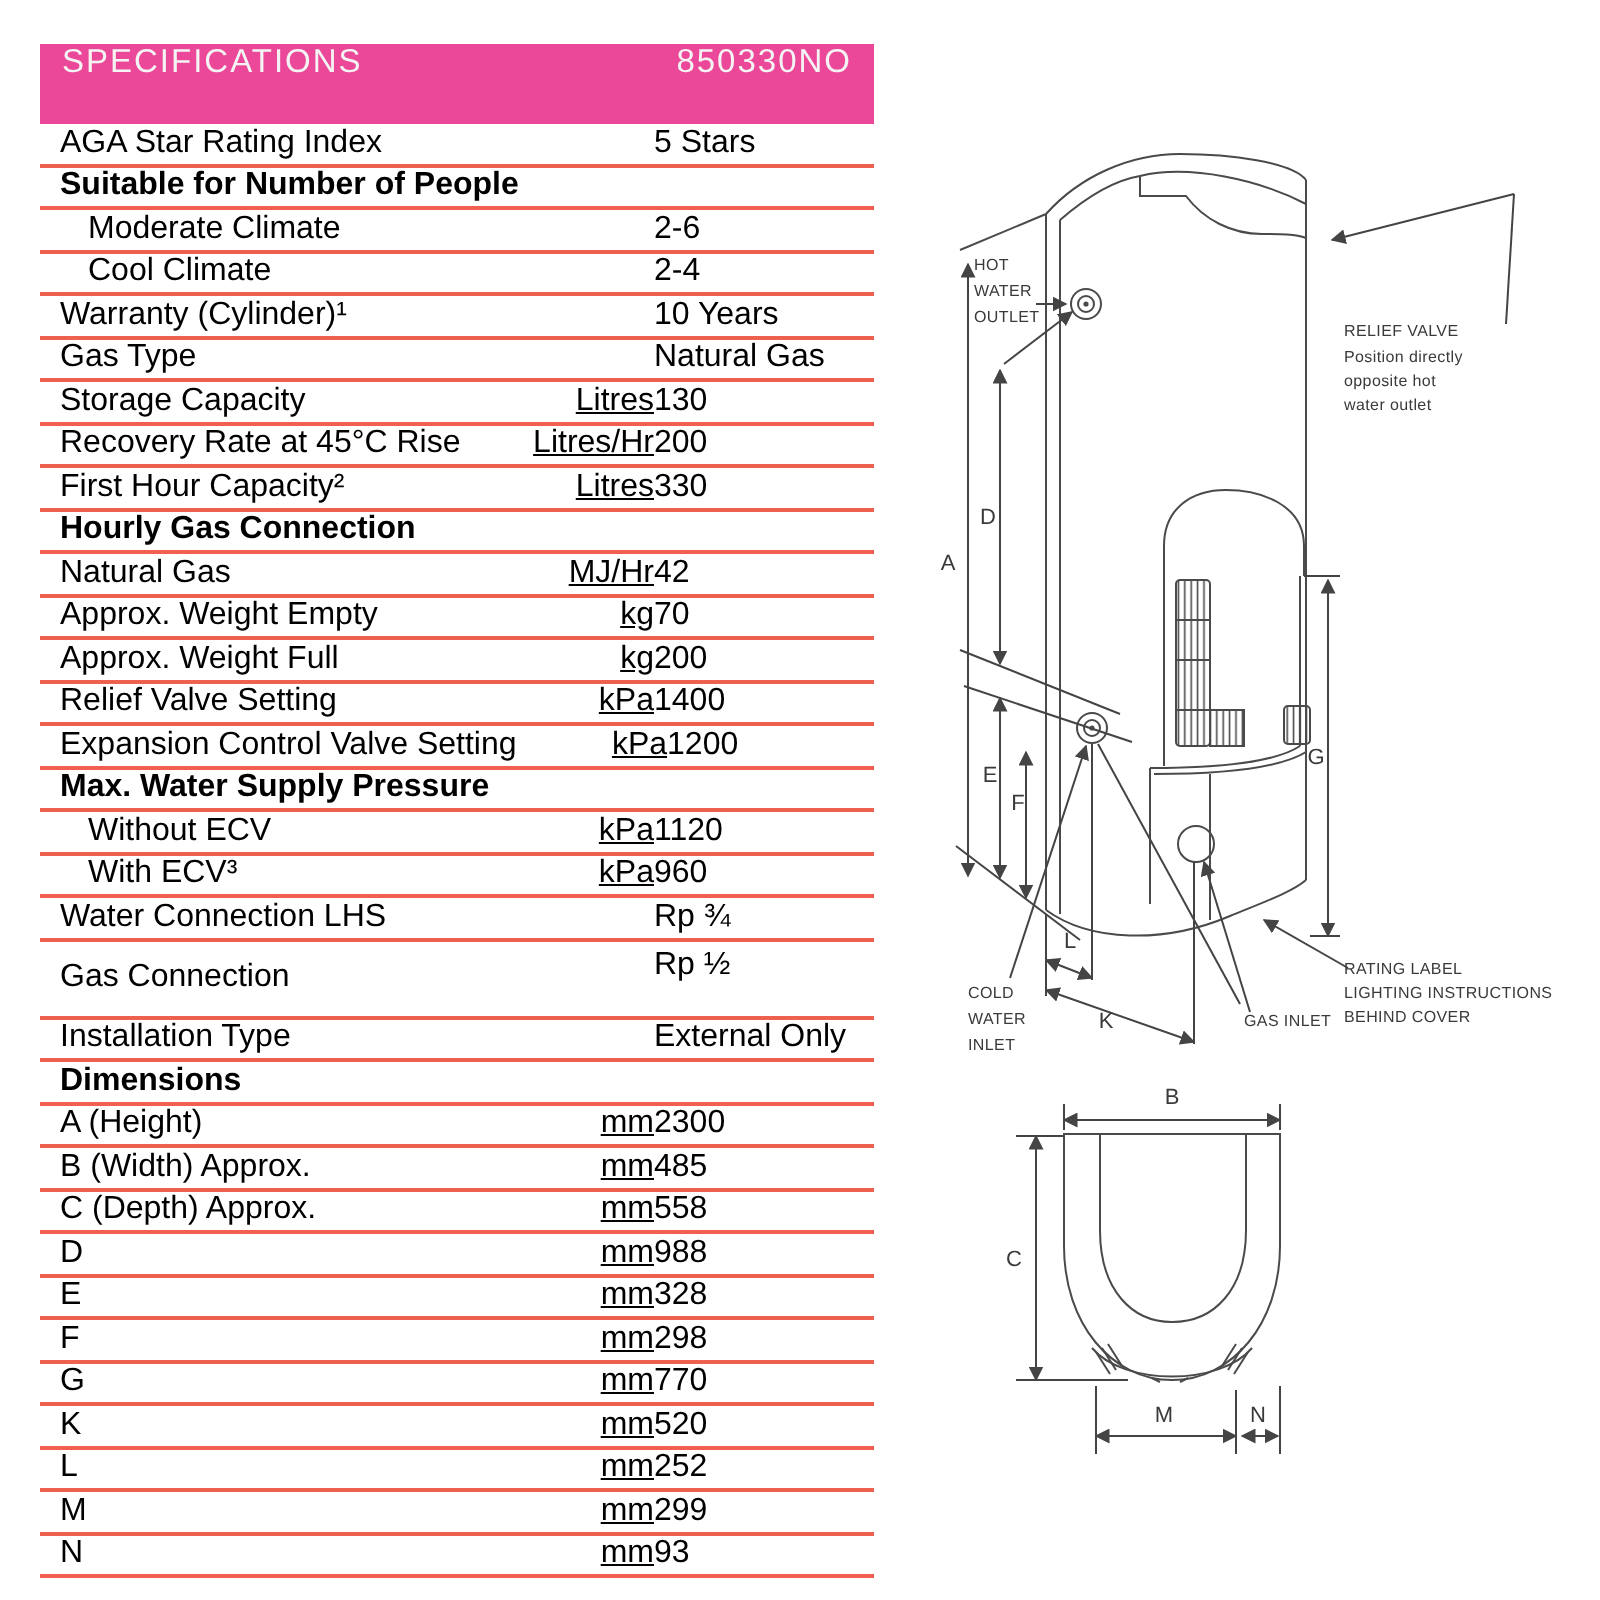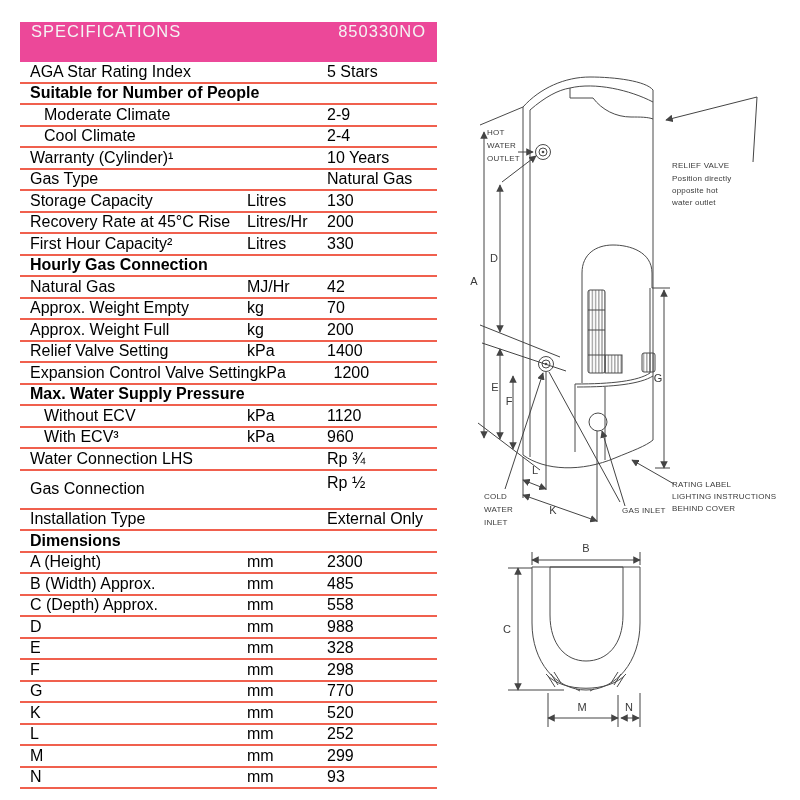--- a/index.html
+++ b/index.html
@@ -52,7 +52,7 @@
       <div class="row indent">
         <span class="lbl">Moderate Climate</span>
         <span class="unit"></span>
-        <span class="val">2-9</span>
+        <span class="val">2-6</span>
       </div>
       <div class="row indent">
         <span class="lbl">Cool Climate</span>

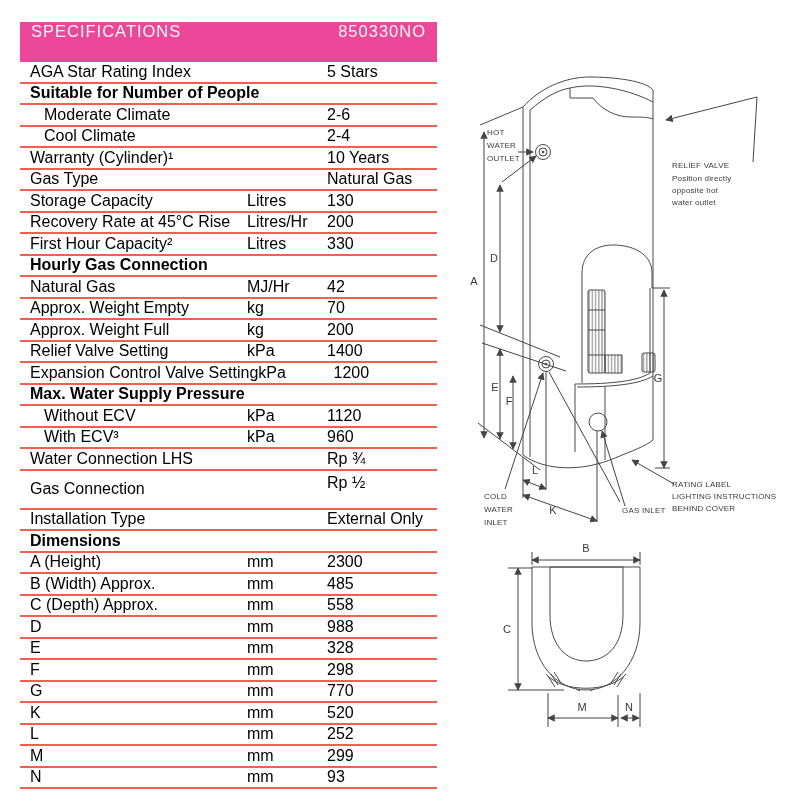--- a/index.html
+++ b/index.html
@@ -19,7 +19,7 @@
   }
   .row .lbl{flex:1;padding-left:10px;white-space:nowrap;}
   .row.indent .lbl{padding-left:24px;}
-  .row .unit{width:80px;text-align:left;}
+  .row .unit{width:80px;text-align:right;text-decoration:underline;}
   .row .val{width:110px;}
   .row.section{font-weight:bold;}
   .row.tall{height:39px;}

